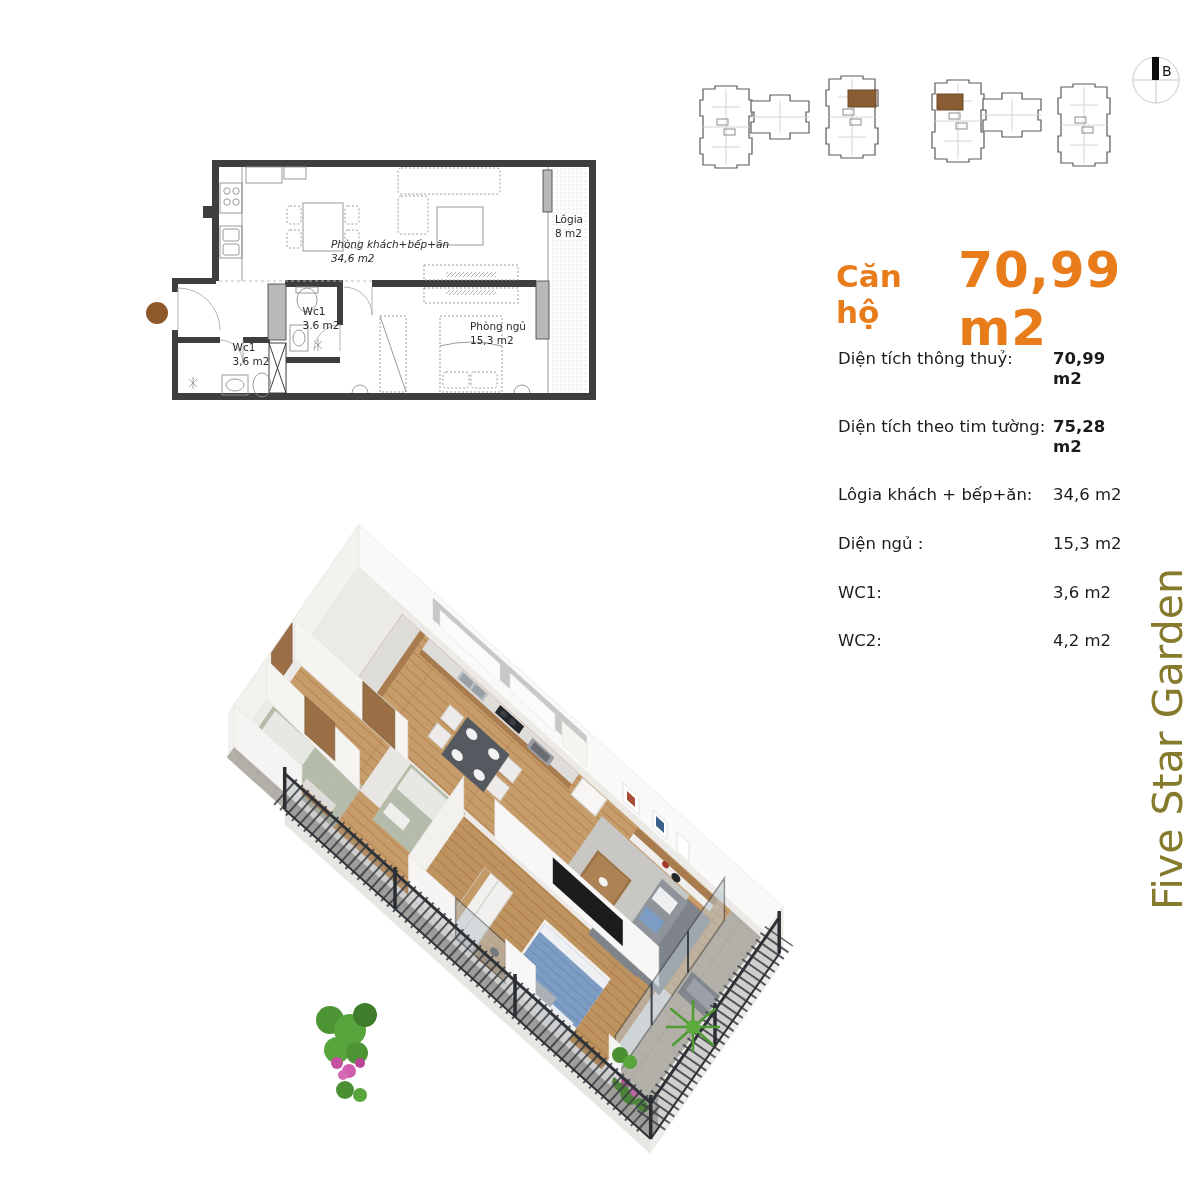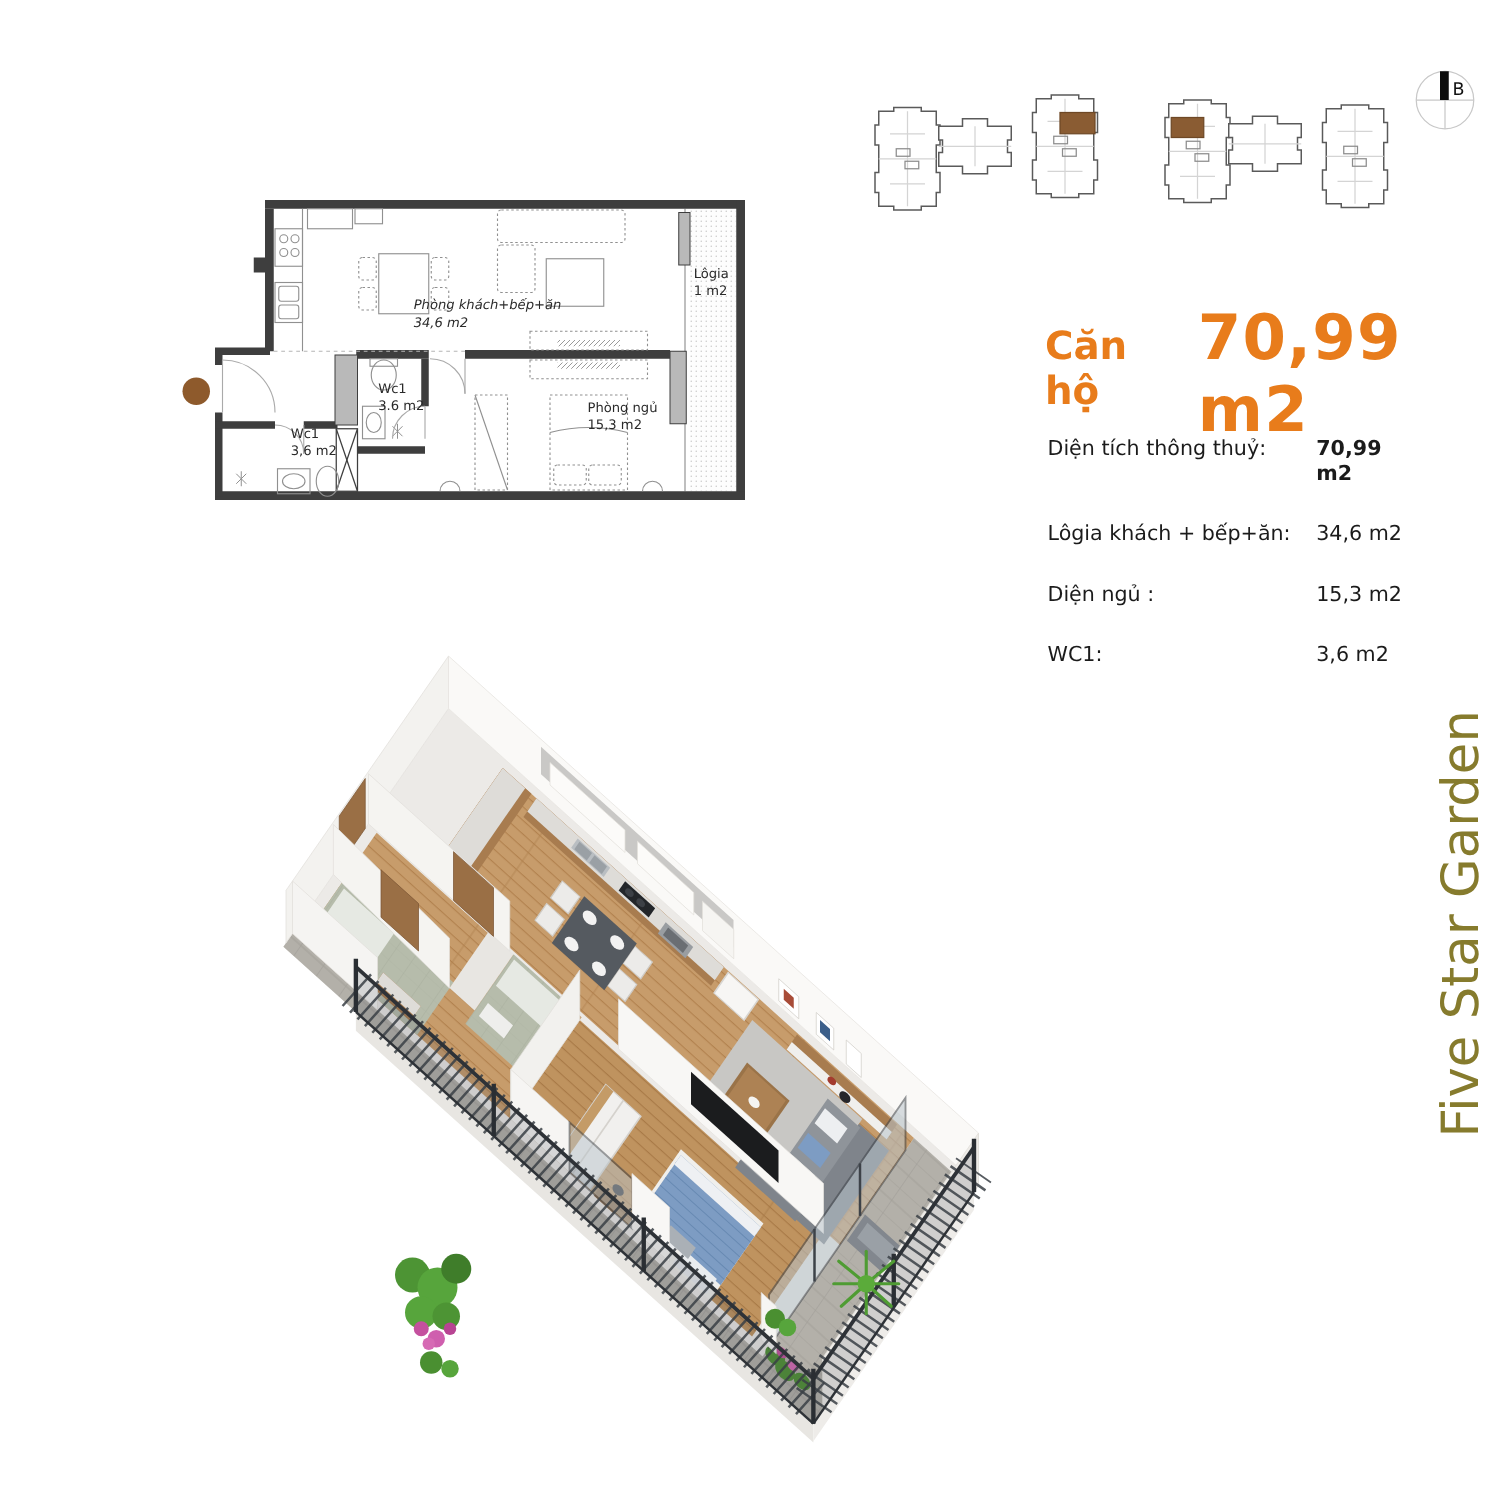--- a/index.html
+++ b/index.html
@@ -169,7 +169,7 @@
   </div>
   <div class="fp-label" style="left:569px;top:227px;">
     <div>Lôgia</div>
-      <div>1 m2</div>
+      <div>8 m2</div>
   </div>
 
   <svg class="abs" style="left:690px;top:68px;" width="440" height="112" viewBox="0 0 440 112">

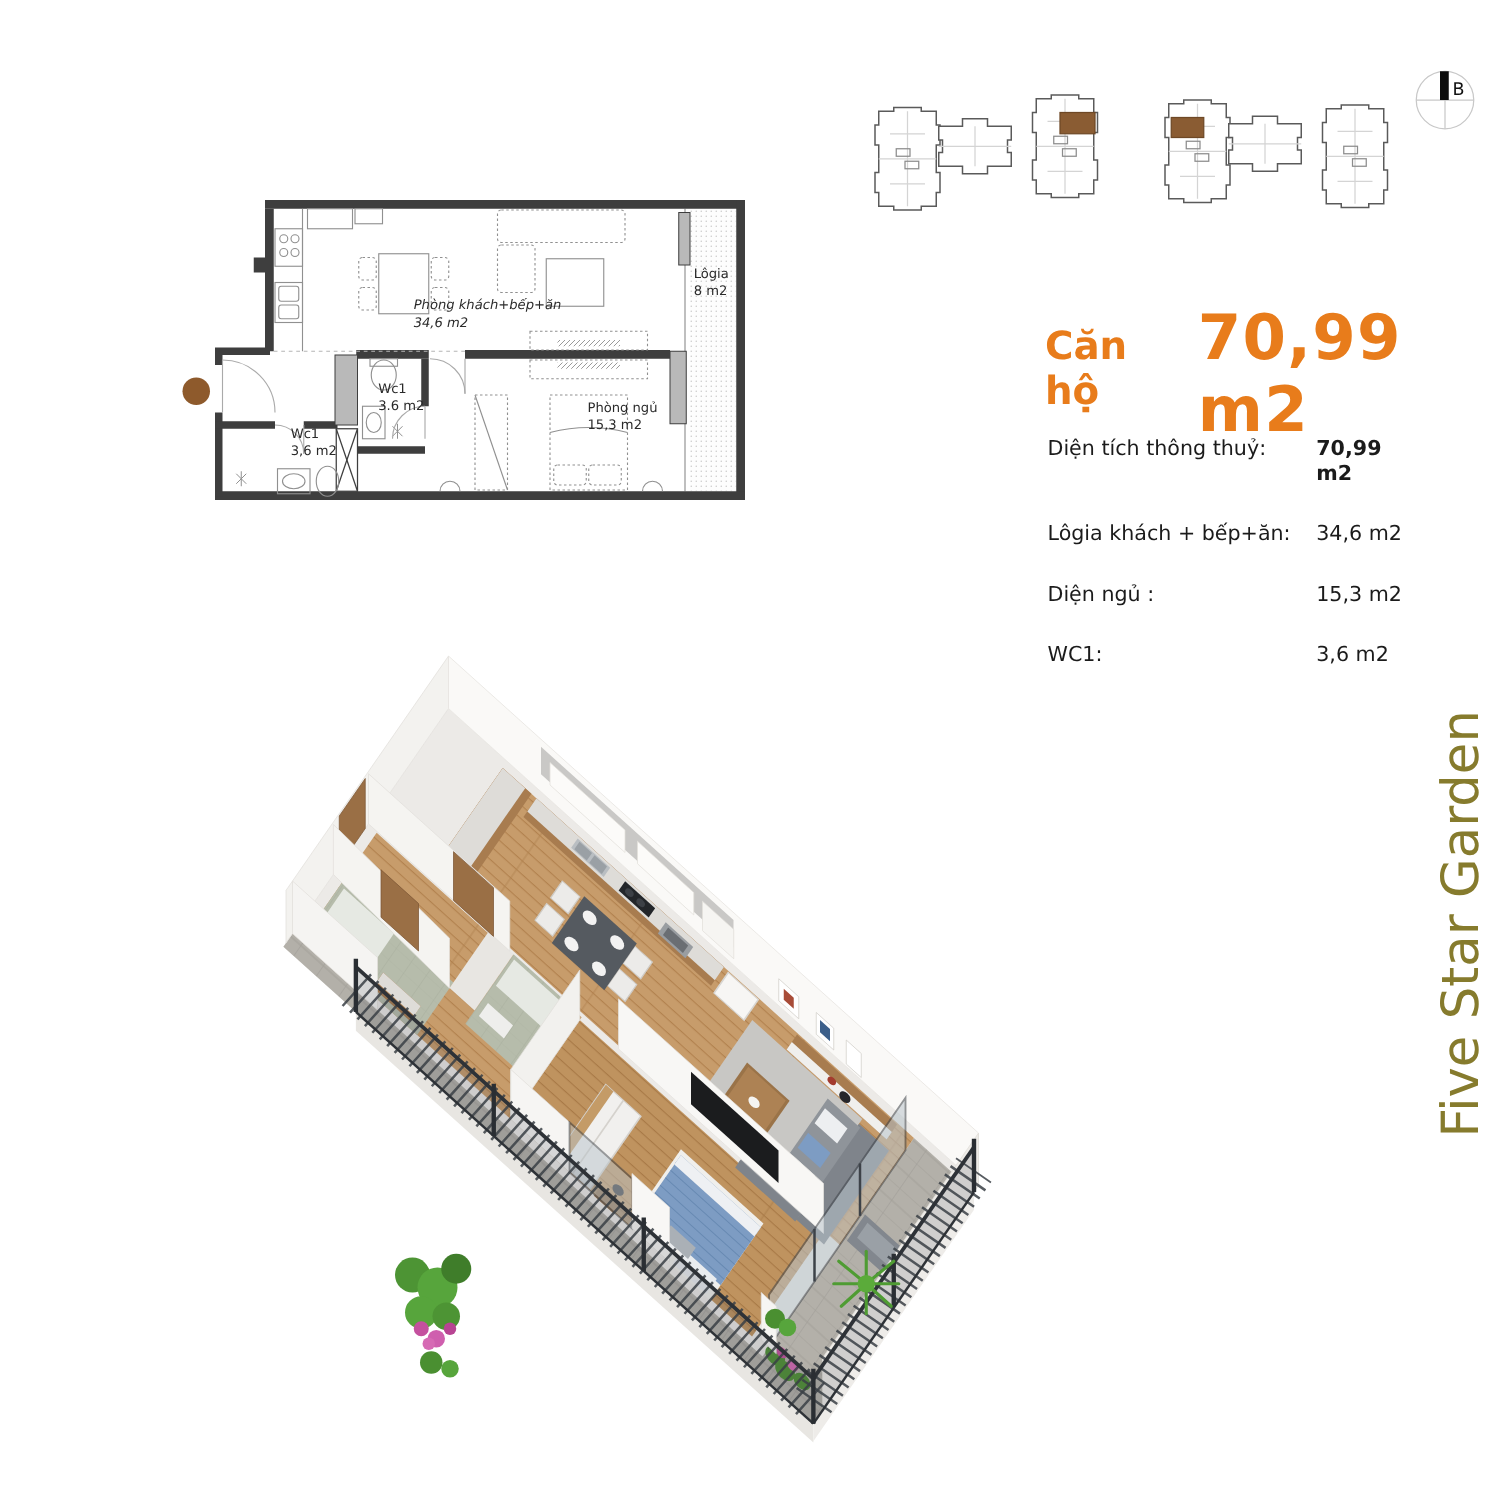--- a/index.html
+++ b/index.html
@@ -223,6 +223,10 @@
       <span class="lbl">Diện tích thông thuỷ:</span>
       <span class="val">70,99 m2</span>
     </div>
+    <div class="row b">
+      <span class="lbl">Diện tích theo tim tường:</span>
+      <span class="val">75,28 m2</span>
+    </div>
     <div class="row">
       <span class="lbl">Lôgia khách + bếp+ăn:</span>
       <span class="val">34,6 m2</span>

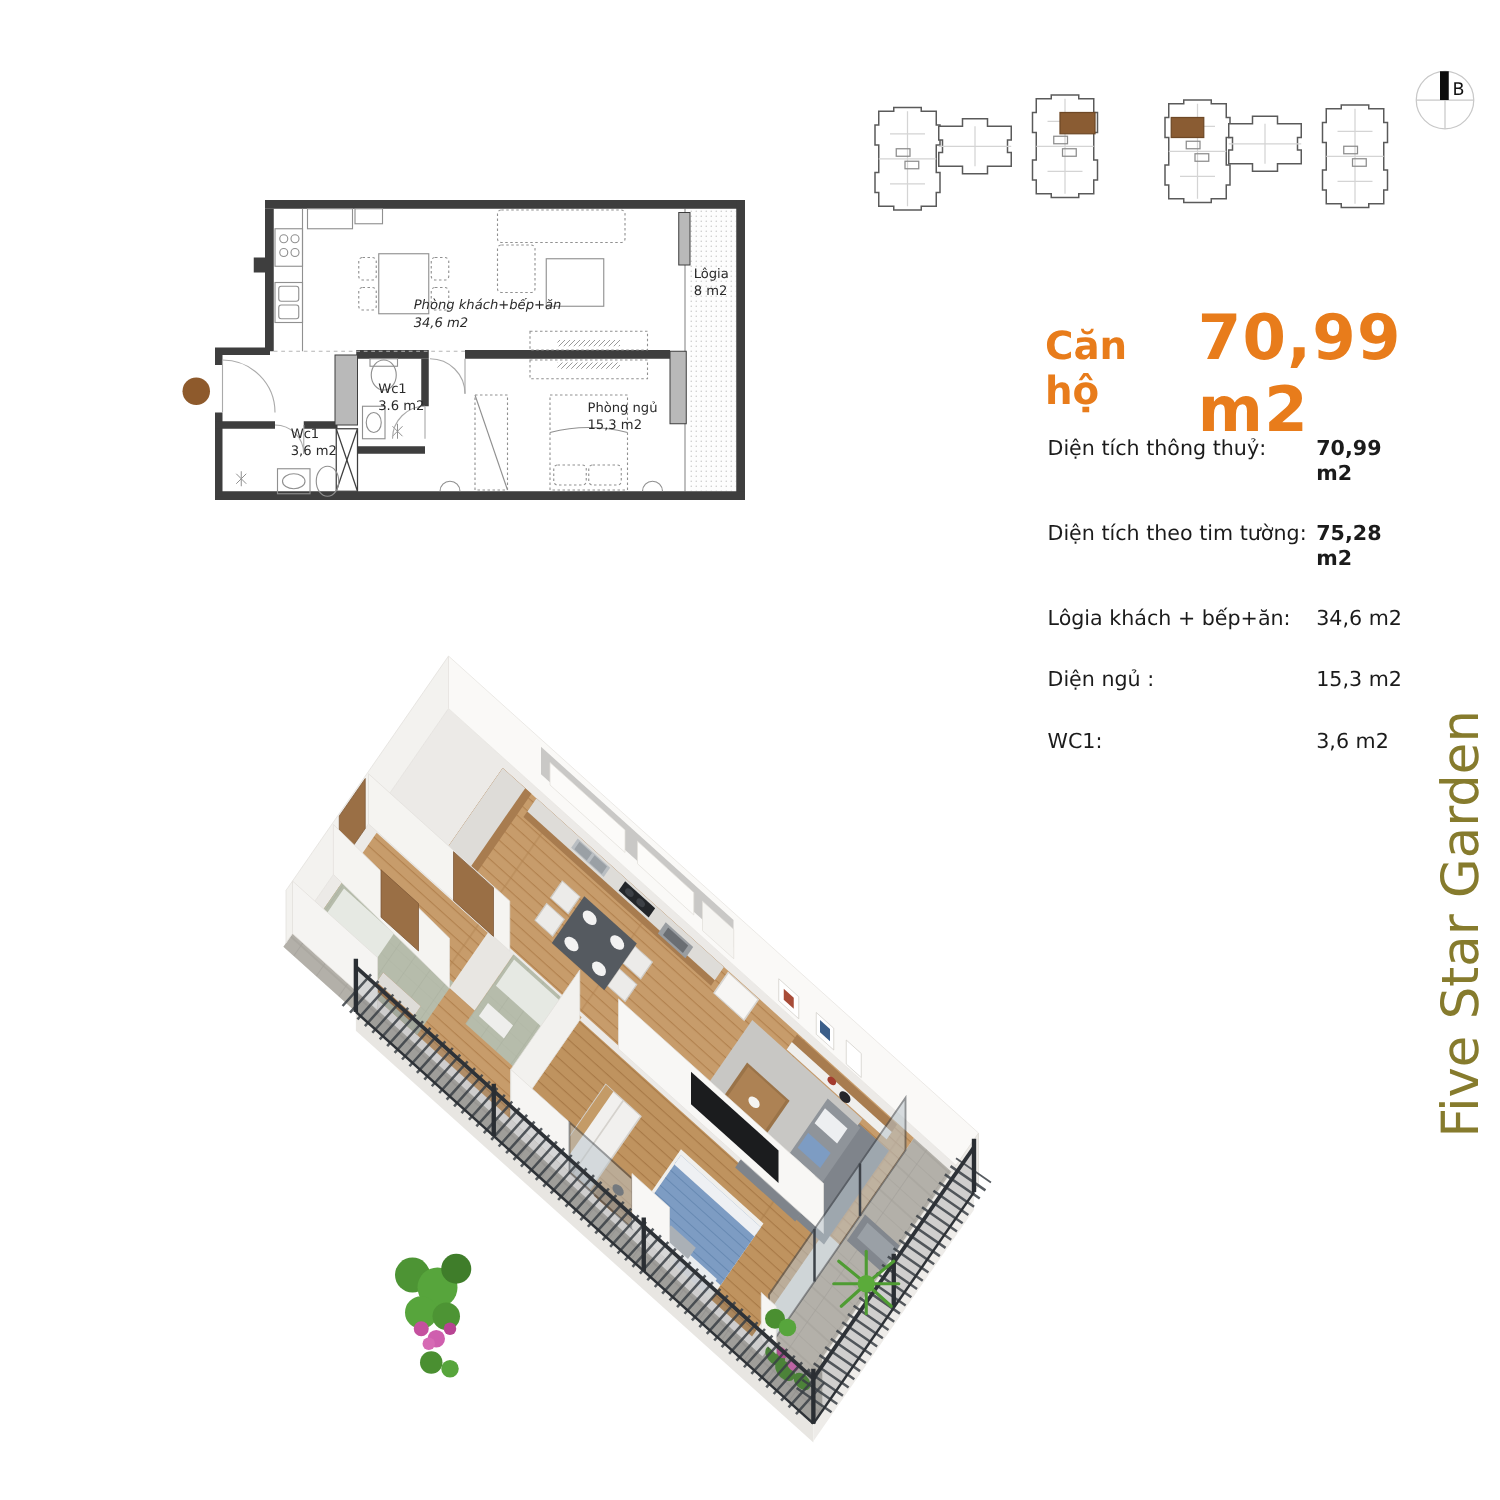--- a/index.html
+++ b/index.html
@@ -239,6 +239,10 @@
       <span class="lbl">WC1:</span>
       <span class="val">3,6 m2</span>
     </div>
+    <div class="row">
+      <span class="lbl">WC2:</span>
+      <span class="val">4,2 m2</span>
+    </div>
   </div>
 
   <svg class="abs" style="left:225px;top:515px;" width="575" height="655" viewBox="0 0 575 655">

